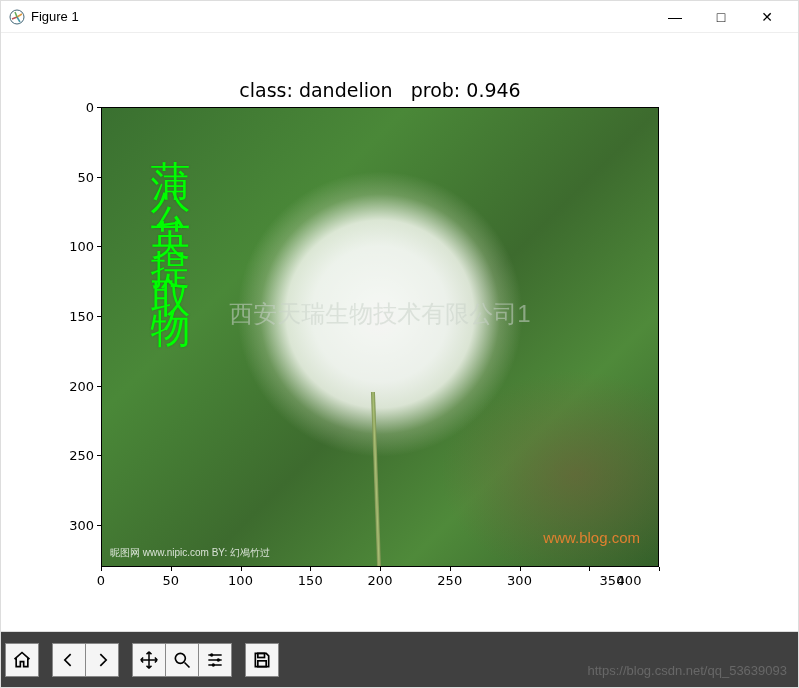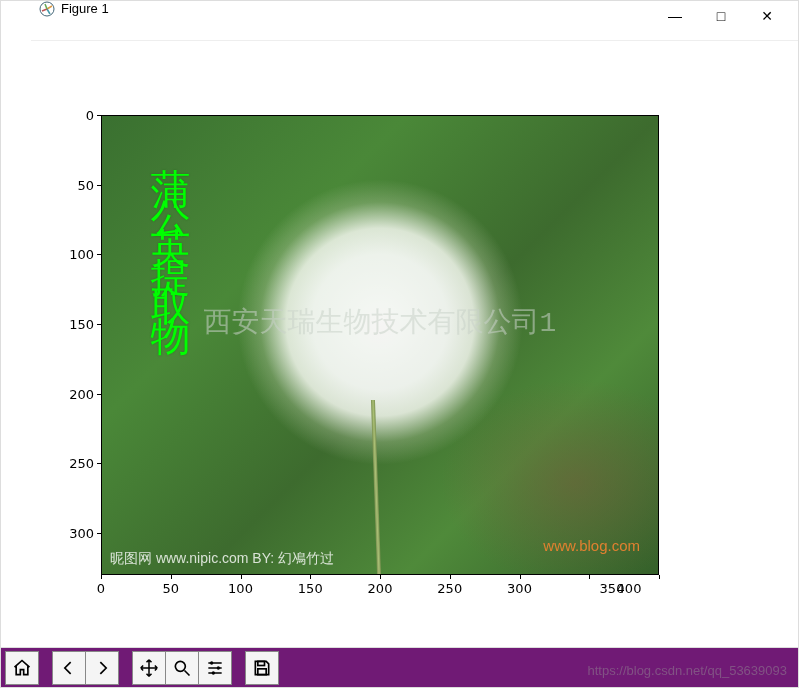--- a/index.html
+++ b/index.html
@@ -15,12 +15,12 @@
       flex-direction: column;
     }
     .titlebar {
-      height: 40px;
+      height: 32px;
       background: #fff;
       display: flex;
+      align-items: center;
       padding: 0 8px;
       border-bottom: 1px solid #eee;
-      margin-left: 30px;
     }
     .titlebar .app-icon {
       width: 16px; height: 16px;

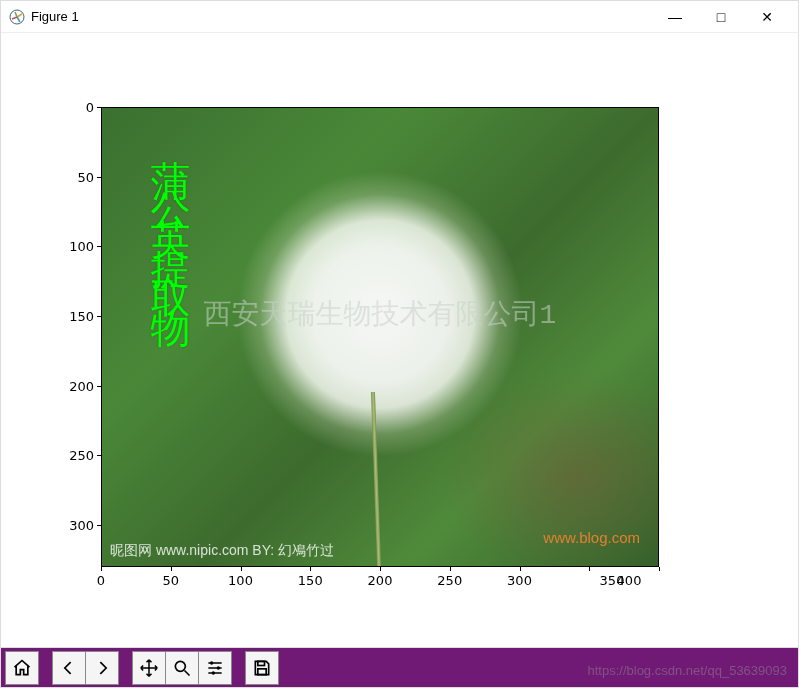--- a/index.html
+++ b/index.html
@@ -201,6 +201,7 @@
 </div>
 
 <div class="plot-area">
+  <div class="plot-title">class: dandelion   prob: 0.946</div>
   <div class="figure">
     <div class="axes-img">
       <div class="photo">

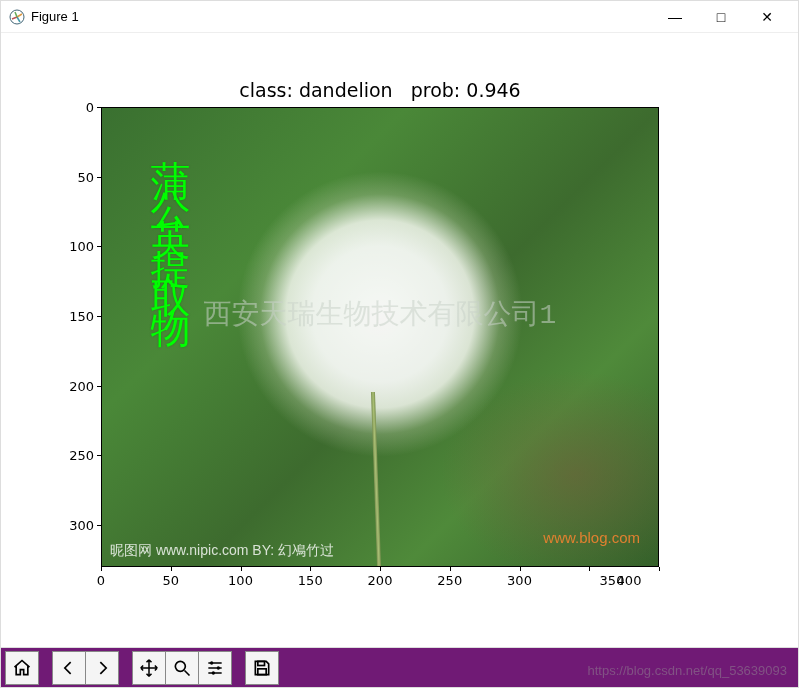--- a/index.html
+++ b/index.html
@@ -117,8 +117,8 @@
       top: 45%;
       transform: translate(-50%, -50%);
       color: rgba(200,210,200,0.55);
-      font-size: 28px;
-      font-family: Liberation Mono, monospace;
+      font-size: 24px;
+      font-family: Liberation Sans, sans-serif;
       white-space: nowrap;
     }
     .watermark-url {

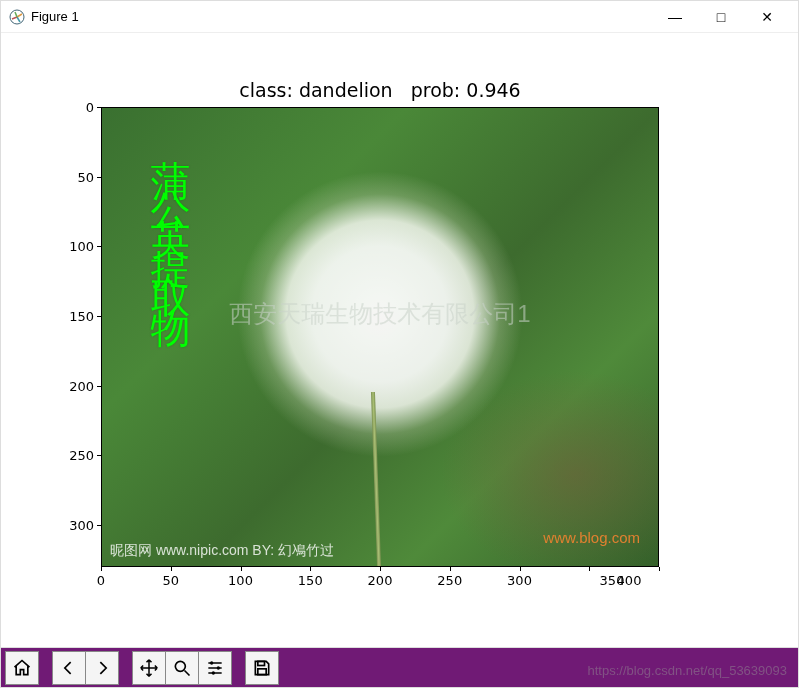--- a/index.html
+++ b/index.html
@@ -134,7 +134,7 @@
       left: 8px;
       bottom: 6px;
       color: rgba(255,255,255,0.8);
-      font-size: 14px;
+      font-size: 10px;
       font-family: Arial, sans-serif;
     }
     

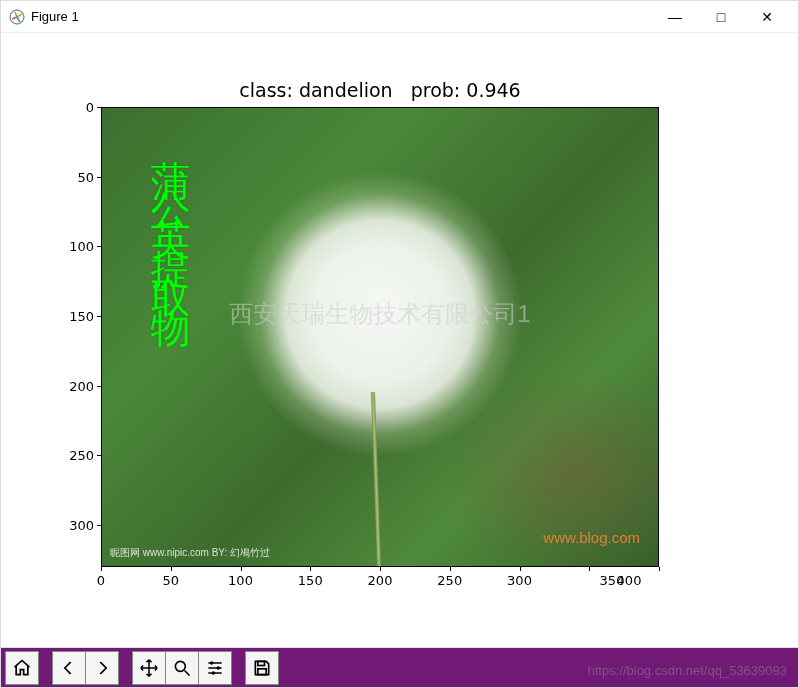--- a/index.html
+++ b/index.html
@@ -150,8 +150,8 @@
     .tickmark-x { position: absolute; top: 460px; width: 1px; height: 4px; background: #000; }
 
     .toolbar {
-      height: 40px;
-      background: #701a75;
+      height: 56px;
+      background: #404040;
       border-top: 1px solid #ddd;
       display: flex;
       align-items: center;

